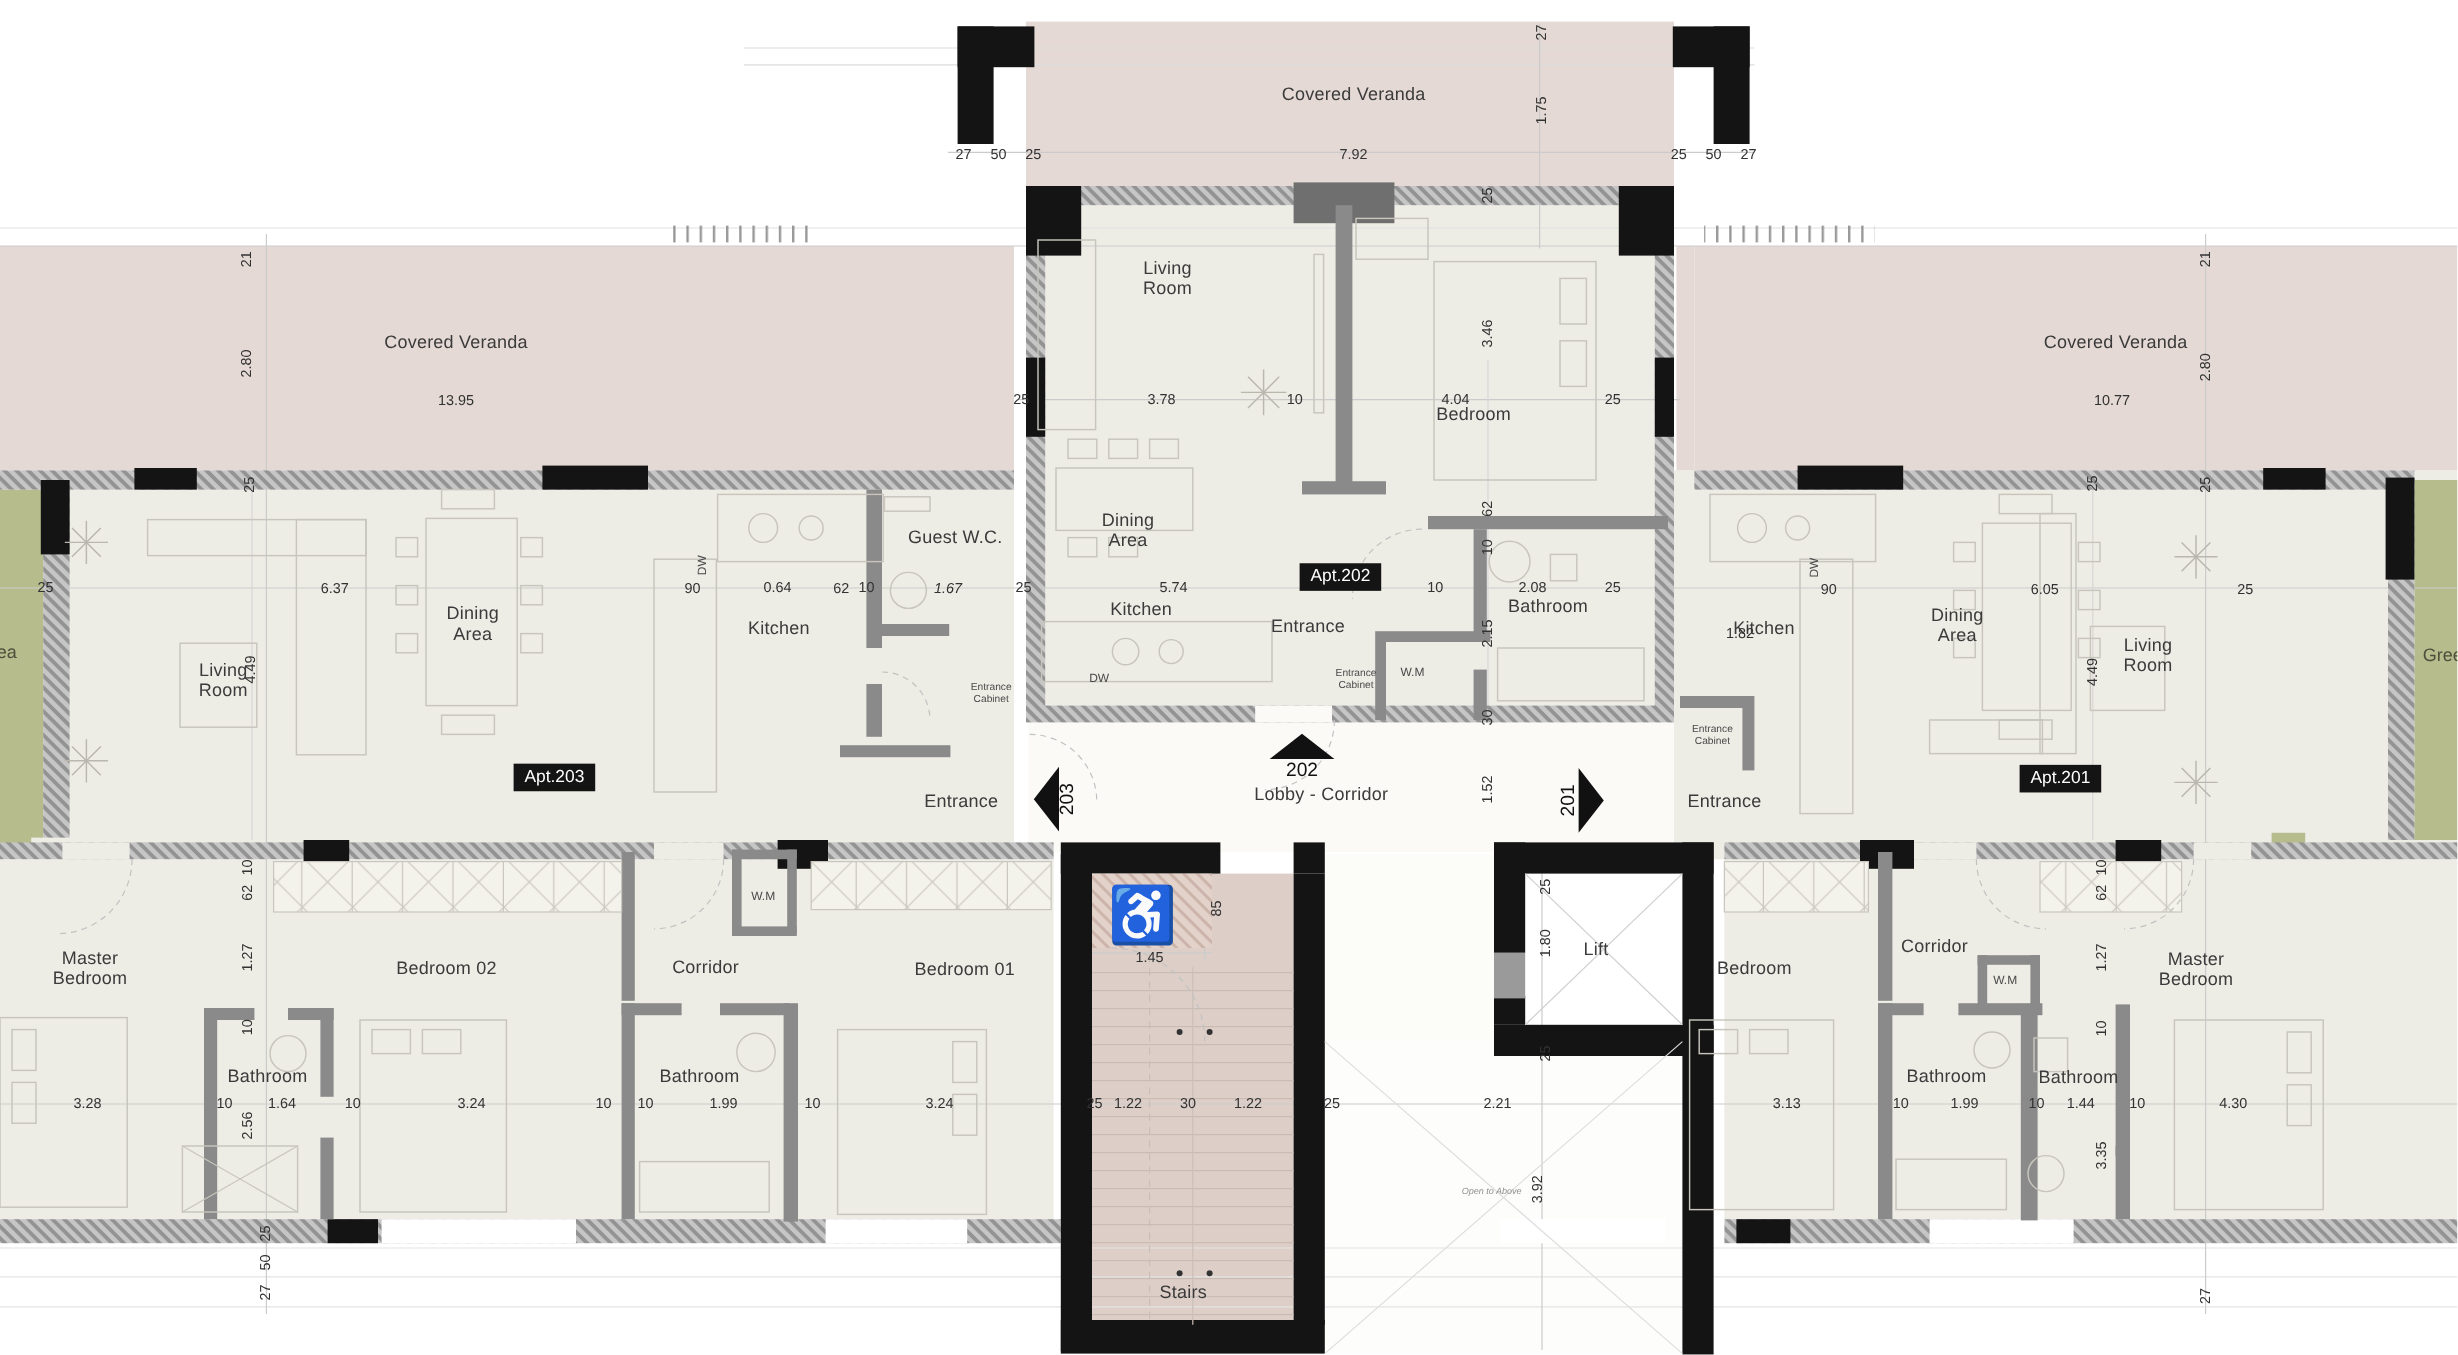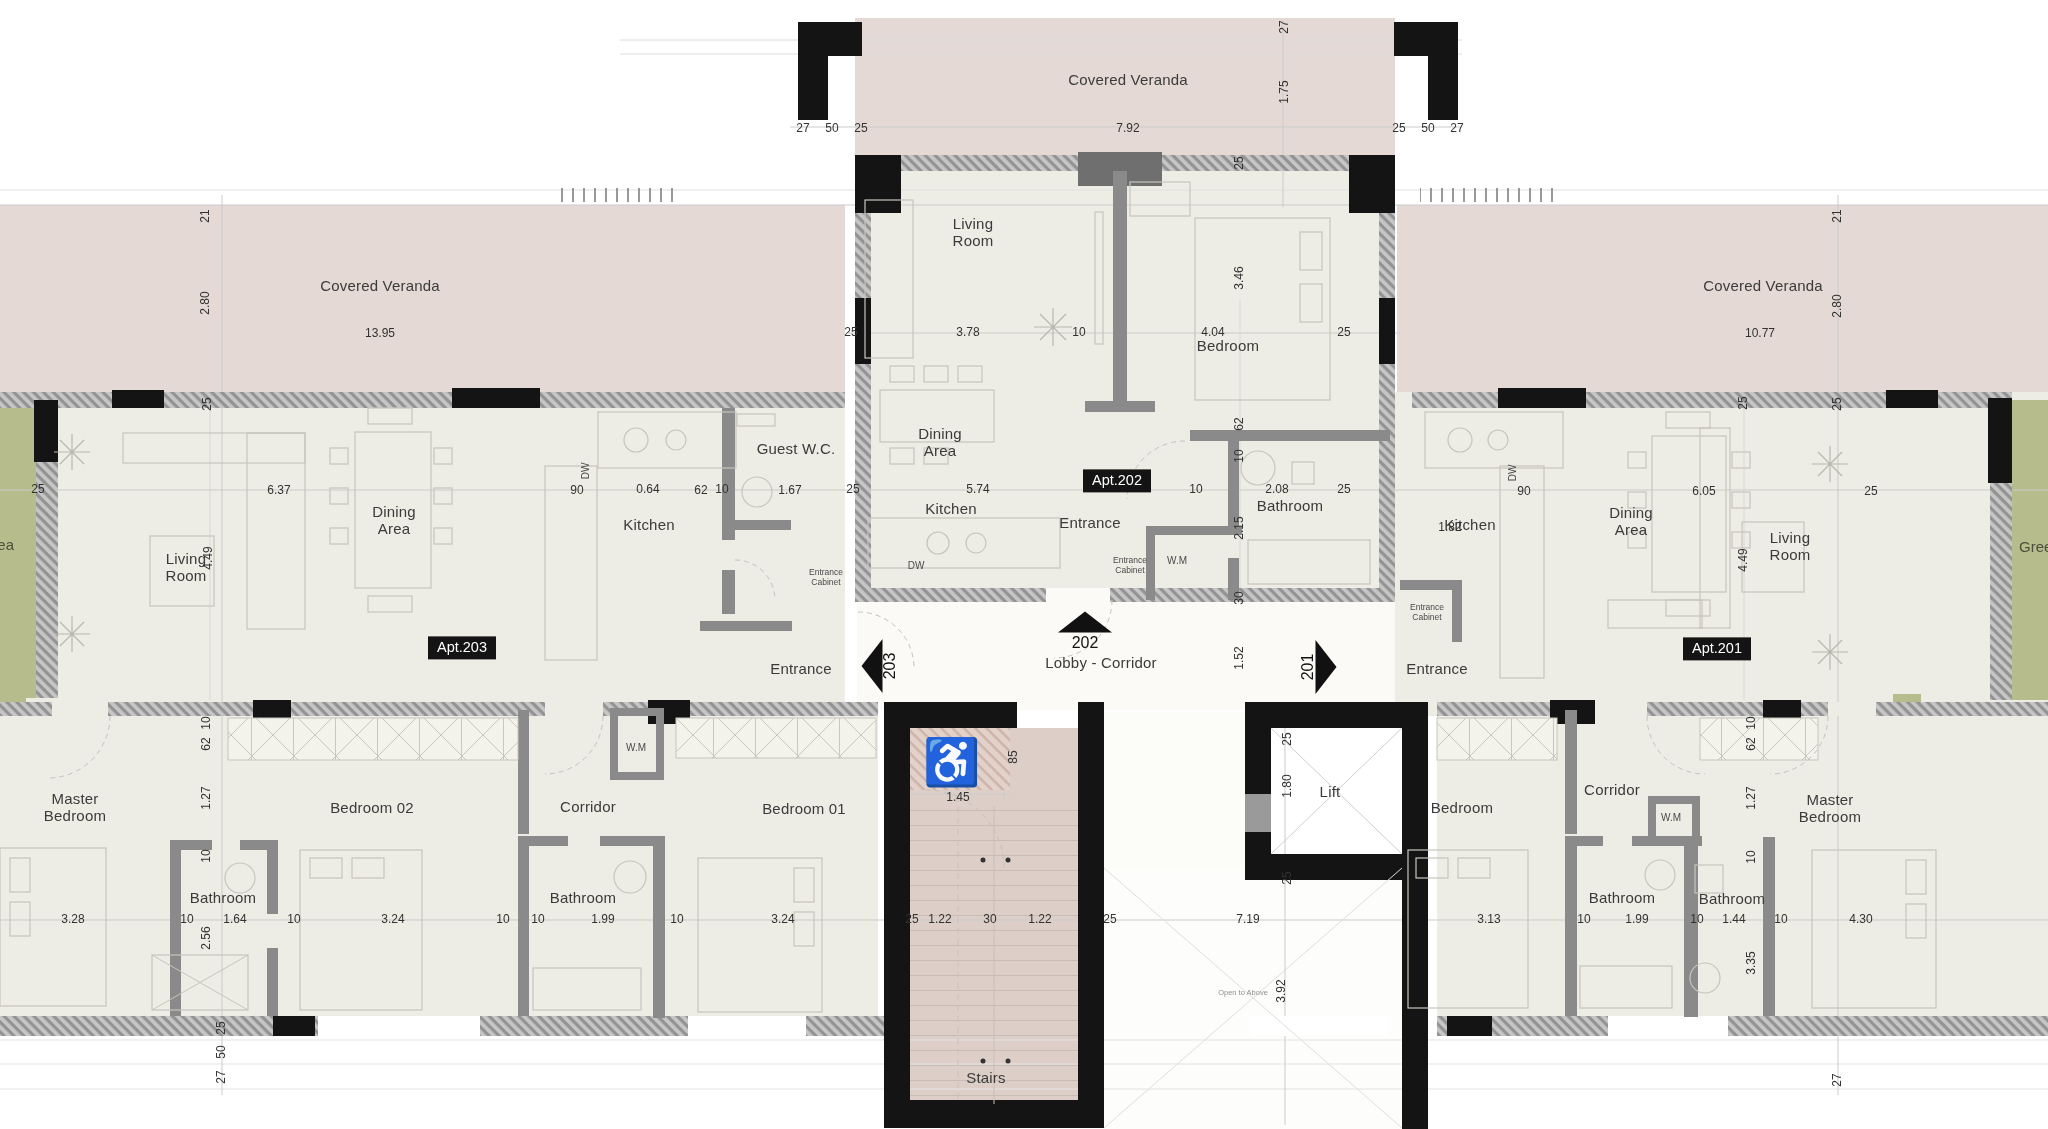--- a/index.html
+++ b/index.html
@@ -402,7 +402,7 @@
       <span class="lbl dim" style="left: 701px; top: 491px; transform: translate(-50%, -50%);">62</span>
       <span class="lbl dim" style="left: 722px; top: 490px; transform: translate(-50%, -50%);">10</span>
       <span class="lbl room" style="left: 796px; top: 449px; transform: translate(-50%, -50%);">Guest W.C.</span>
-      <span class="lbl dim" style="left: 790px; top: 491px; transform: translate(-50%, -50%);">1.67</span>
+      <span class="lbl dim" style="left: 790px; top: 491px; transform: translate(-50%, -50%); font-style: italic;">1.67</span>
       <span class="lbl dim" style="left: 853px; top: 490px; transform: translate(-50%, -50%);">25</span>
       <span class="lbl room" style="left: 649px; top: 525px; transform: translate(-50%, -50%);">Kitchen</span>
       <span class="lbl tinyv" style="left: 586px; top: 471px; transform: translate(-50%, -50%) rotate(-90deg);">DW</span>

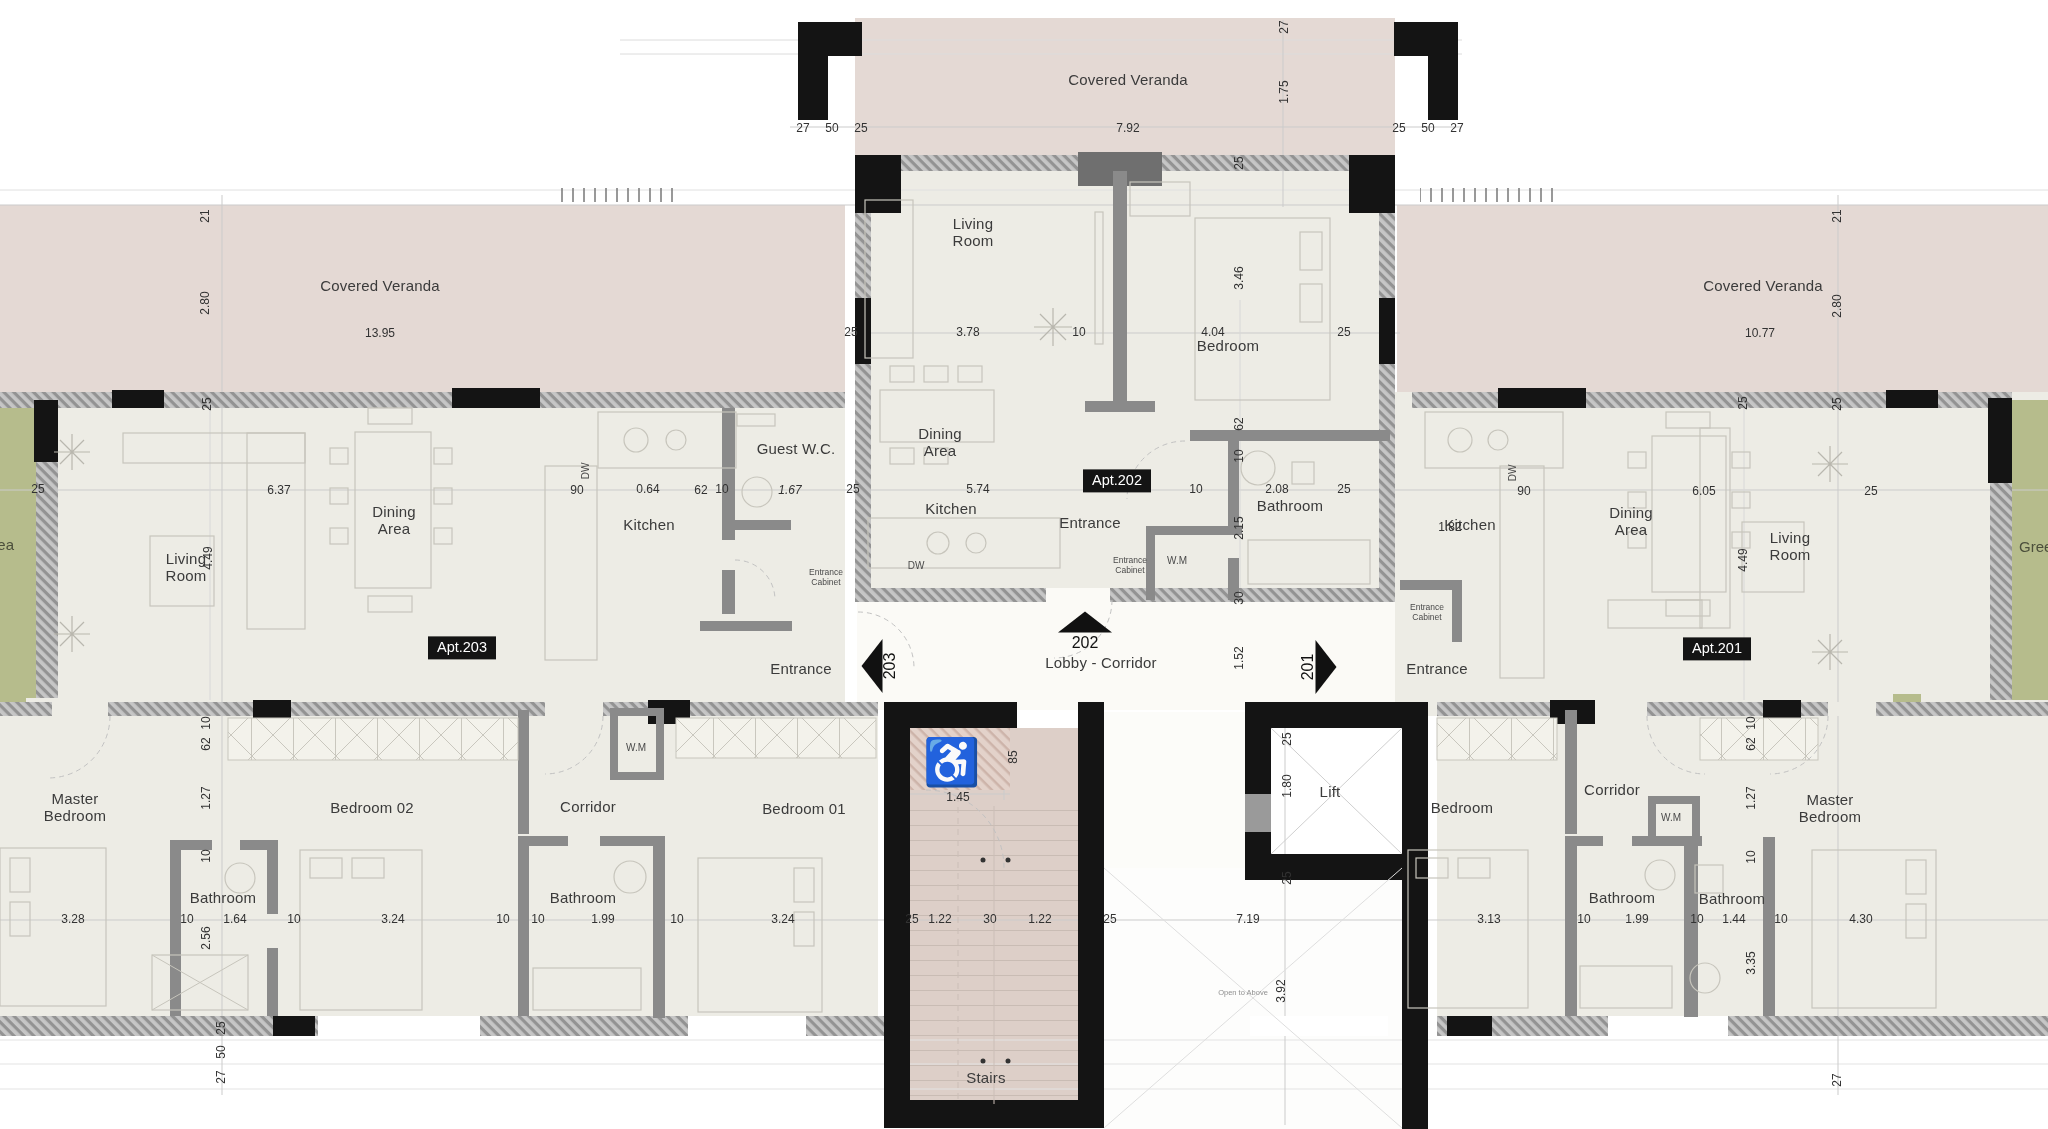--- a/index.html
+++ b/index.html
@@ -438,7 +438,7 @@
       <span class="lbl dim" style="left: 990px; top: 920px; transform: translate(-50%, -50%);">30</span>
       <span class="lbl dim" style="left: 1040px; top: 920px; transform: translate(-50%, -50%);">1.22</span>
       <span class="lbl dim" style="left: 1110px; top: 920px; transform: translate(-50%, -50%);">25</span>
-      <span class="lbl dim" style="left: 1248px; top: 920px; transform: translate(-50%, -50%);">7.19</span>
+      <span class="lbl dim" style="left: 1248px; top: 920px; transform: translate(-50%, -50%);">2.21</span>
       <span class="lbl room" style="left: 986px; top: 1078px; transform: translate(-50%, -50%);">Stairs</span>
       <span class="lbl room" style="left: 1330px; top: 792px; transform: translate(-50%, -50%);">Lift</span>
       <span class="lbl dimv" style="left: 1288px; top: 739px; transform: translate(-50%, -50%) rotate(-90deg);">25</span>

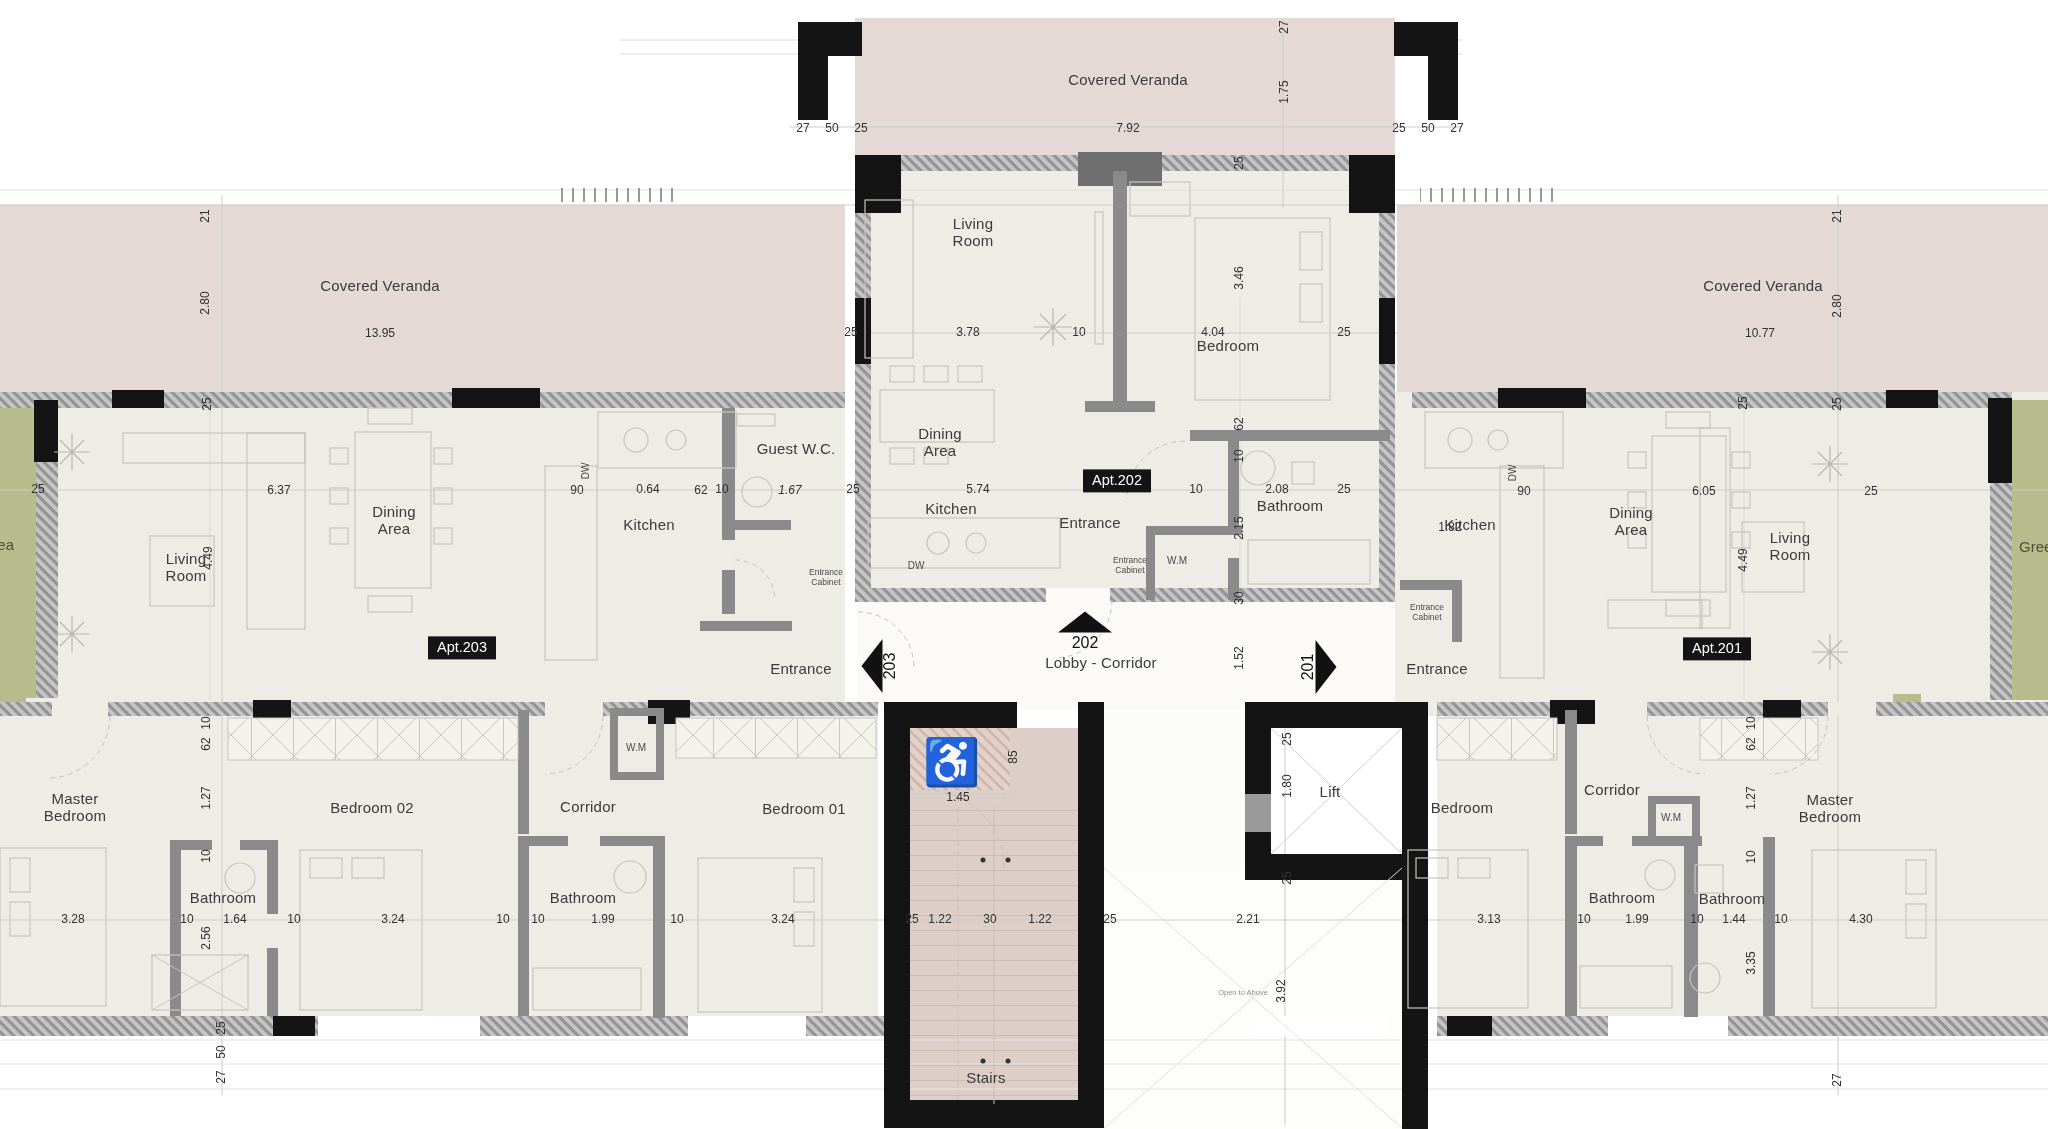--- a/index.html
+++ b/index.html
@@ -14,7 +14,7 @@
   .tiny{font-size:10px;color:#4a4a4a;}
   .tinyv{font-size:10px;color:#4a4a4a;white-space:nowrap;}
   .tiny2{font-size:8.5px;color:#4a4a4a;line-height:1.15;}
-  .opento{font-size:7.5px;color:#8f8f8f;white-space:nowrap;}
+  .opento{font-size:7.5px;color:#8f8f8f;white-space:nowrap;font-style:italic;}
   .badge{font-size:14.5px;background:#141414;color:#fff;padding:3px 9px 4px;white-space:nowrap;}
   .green{font-size:15px;color:#4c4f3c;white-space:nowrap;}
   .arrow{position:absolute;}

